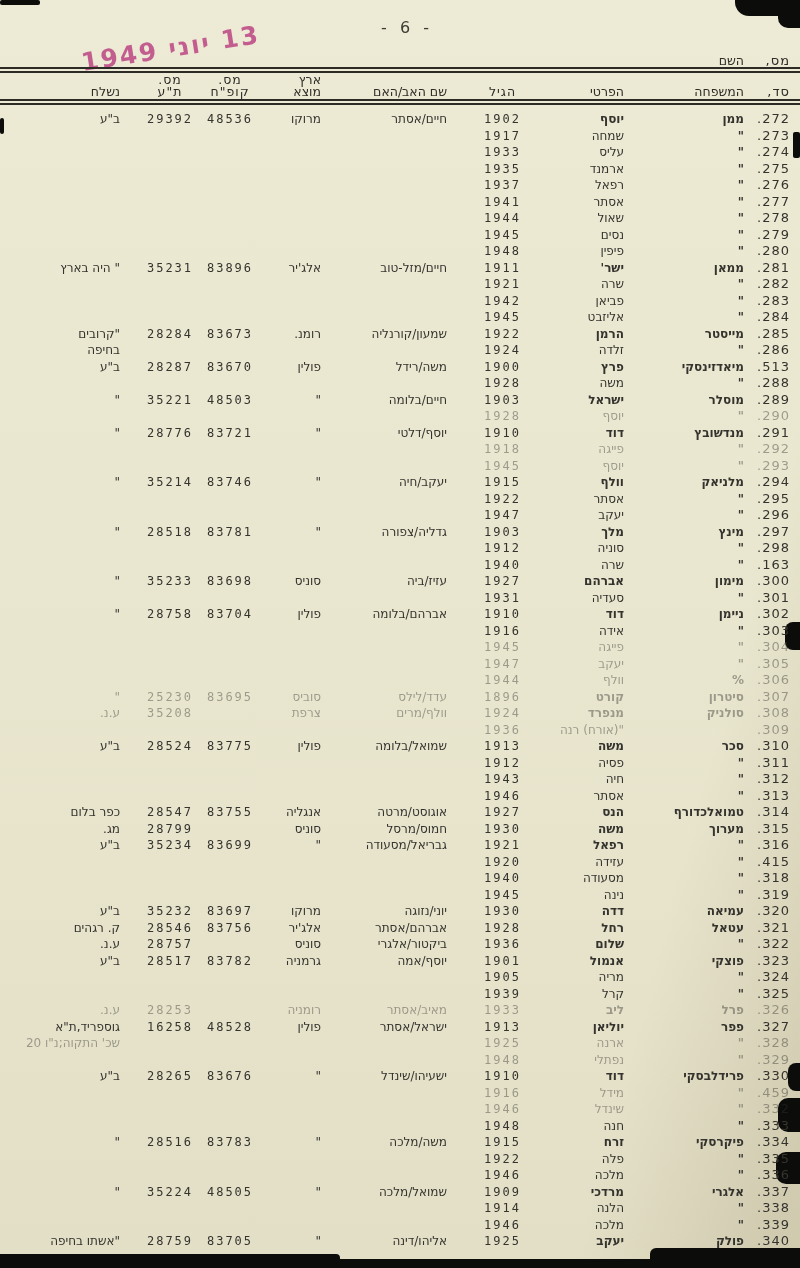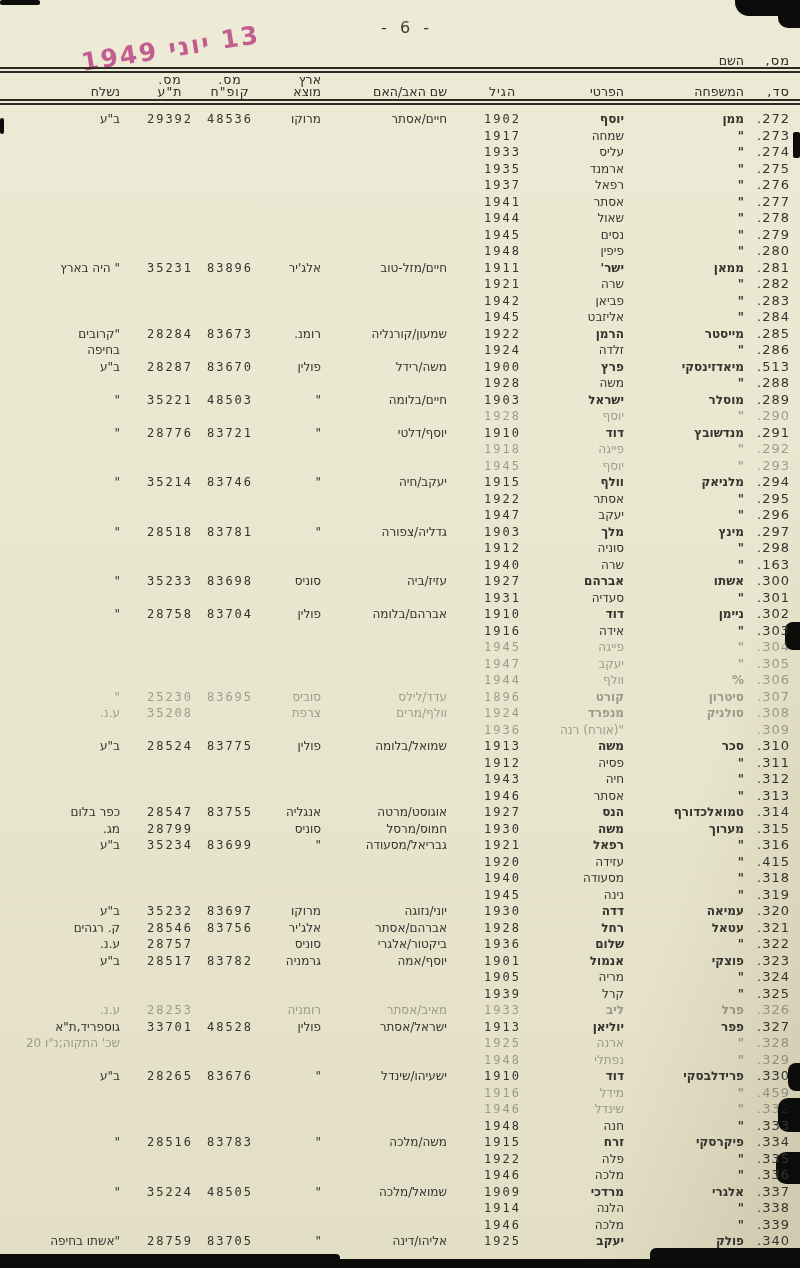--- a/index.html
+++ b/index.html
@@ -455,7 +455,7 @@
 
   <div class="grid row head" style="position:relative;">
     <span class="c-serial">300.</span>
-    <span class="c-family">אשתו</span>
+    <span class="c-family">מימון</span>
     <span class="c-given">אברהם</span>
     <span class="c-year">1927</span>
     <span class="c-parents">עזיז/ביה</span>

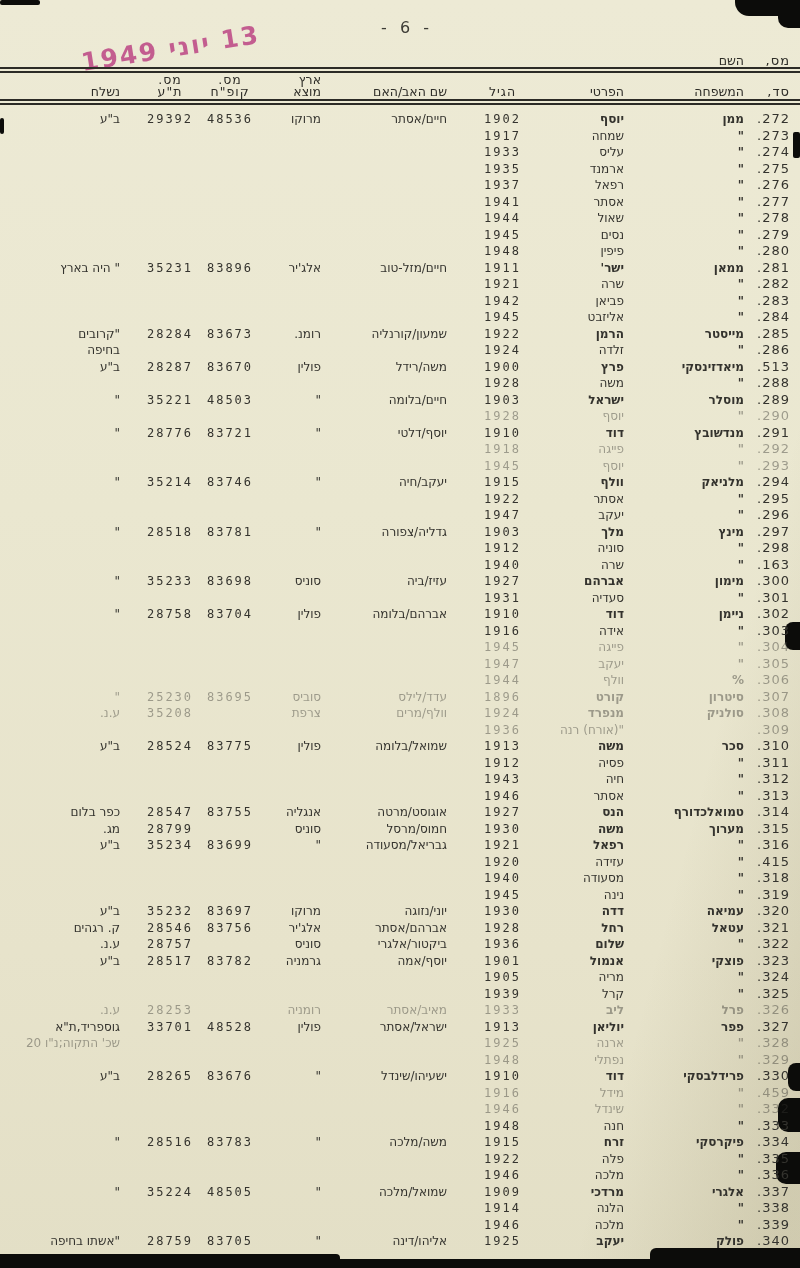--- a/index.html
+++ b/index.html
@@ -785,7 +785,7 @@
     <span class="c-parents">ישראל/אסתר</span>
     <span class="c-origin">פולין</span>
     <span class="c-kupah">48528</span>
-    <span class="c-taa">33701</span>
+    <span class="c-taa">16258</span>
     <span class="c-sent">גוספריד,ת"א</span>
   </div>
 

